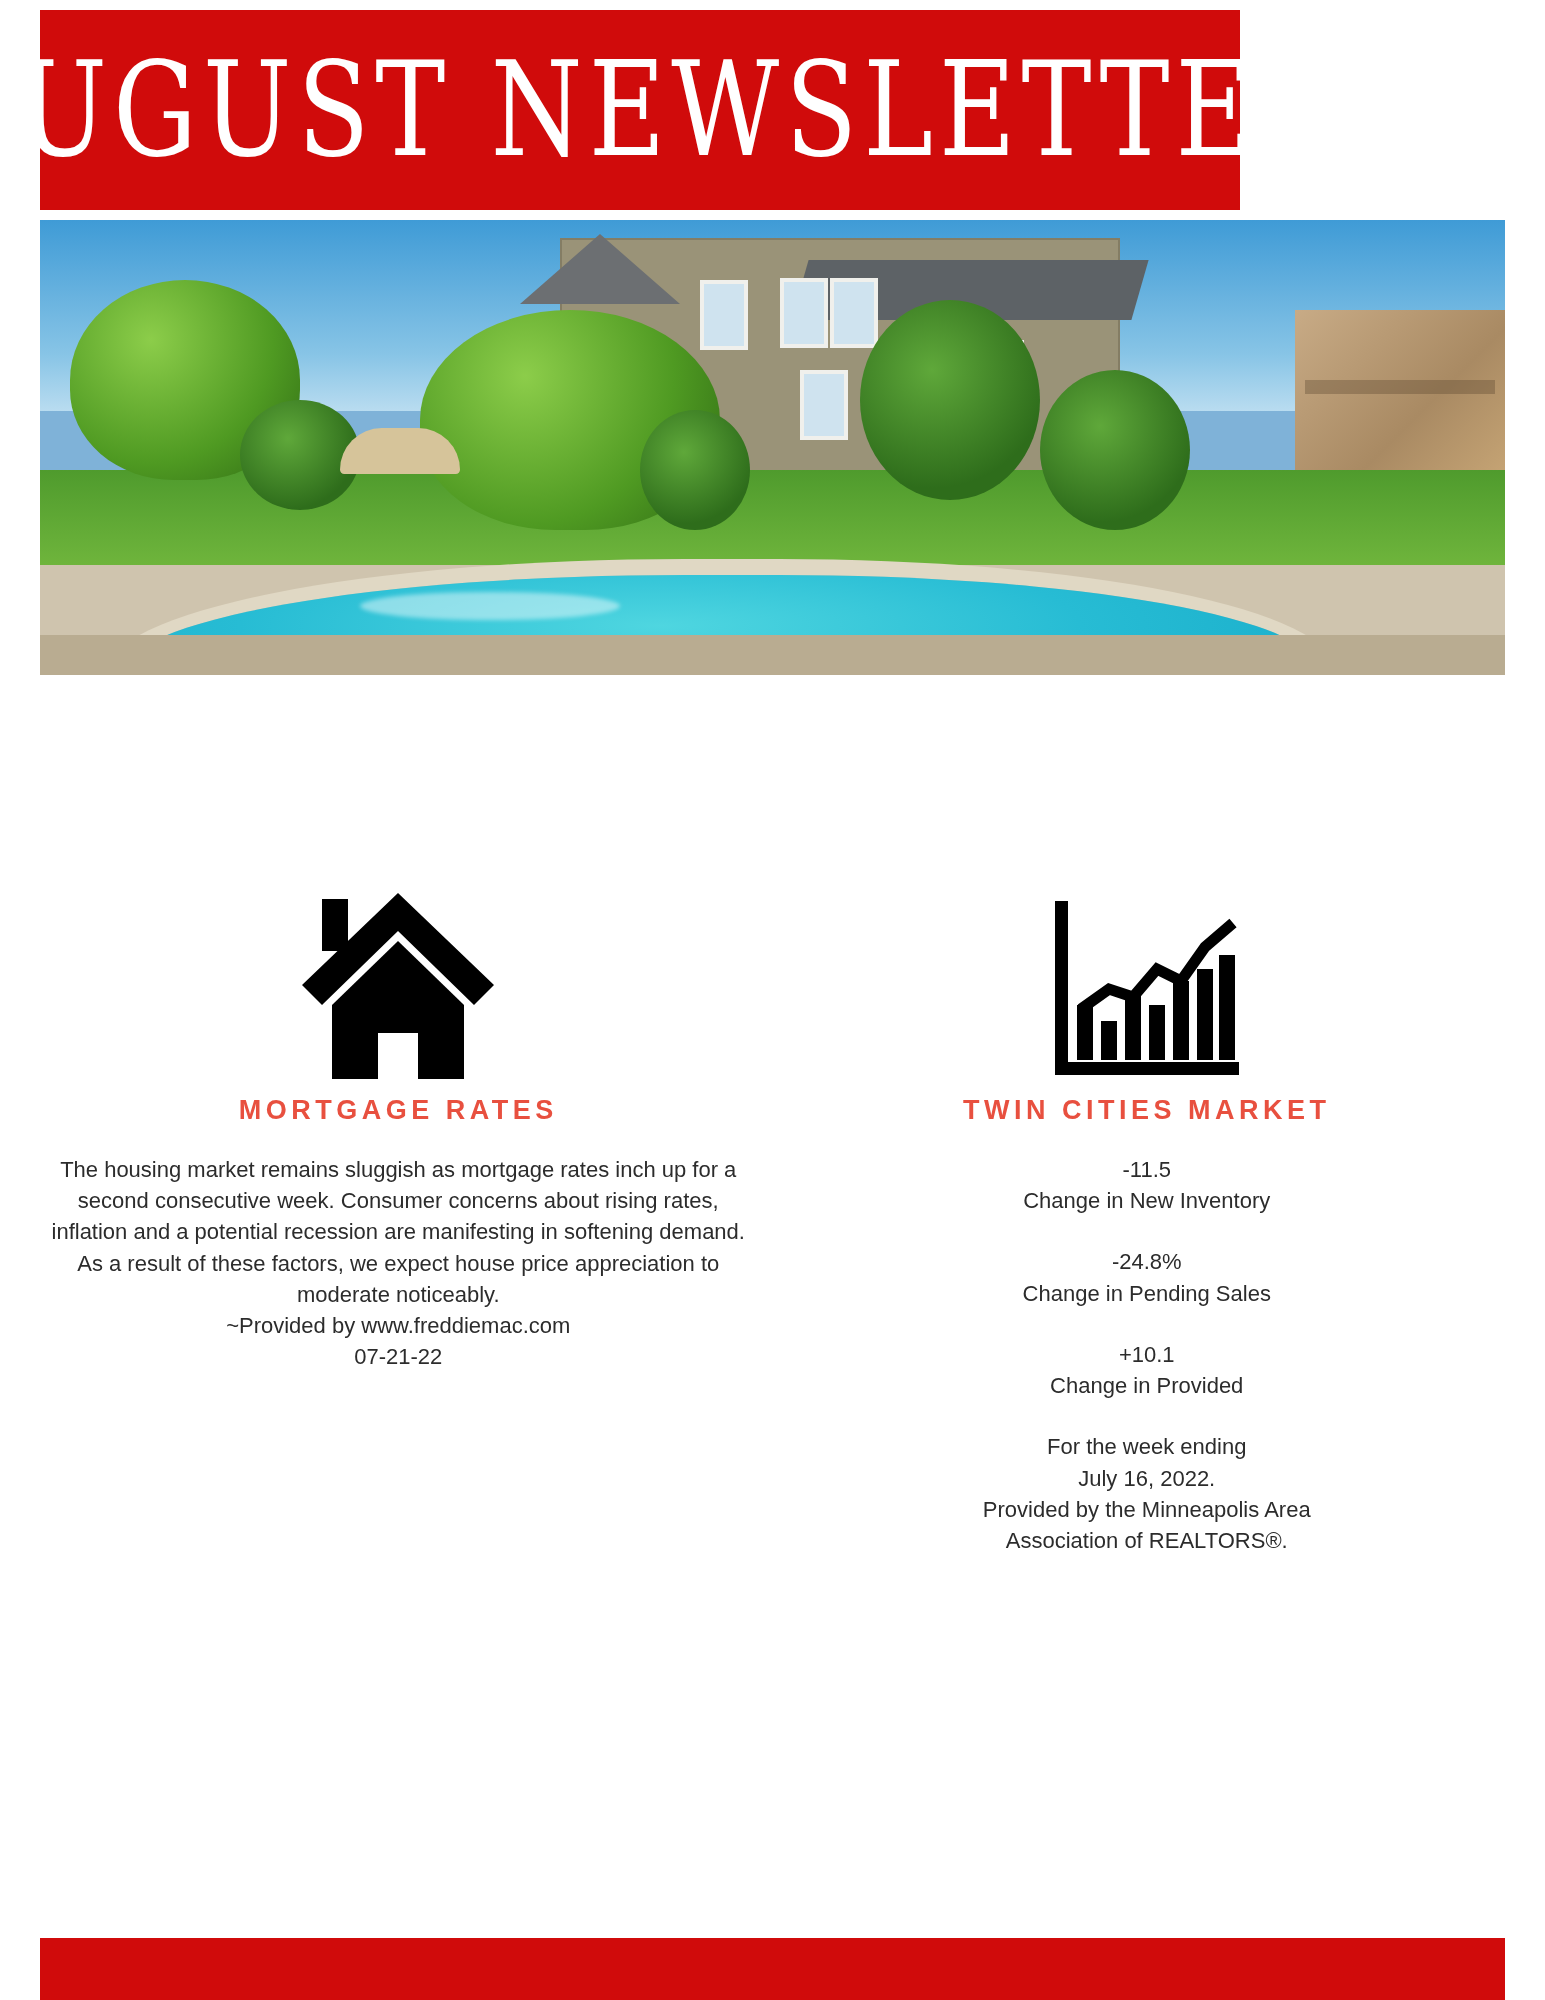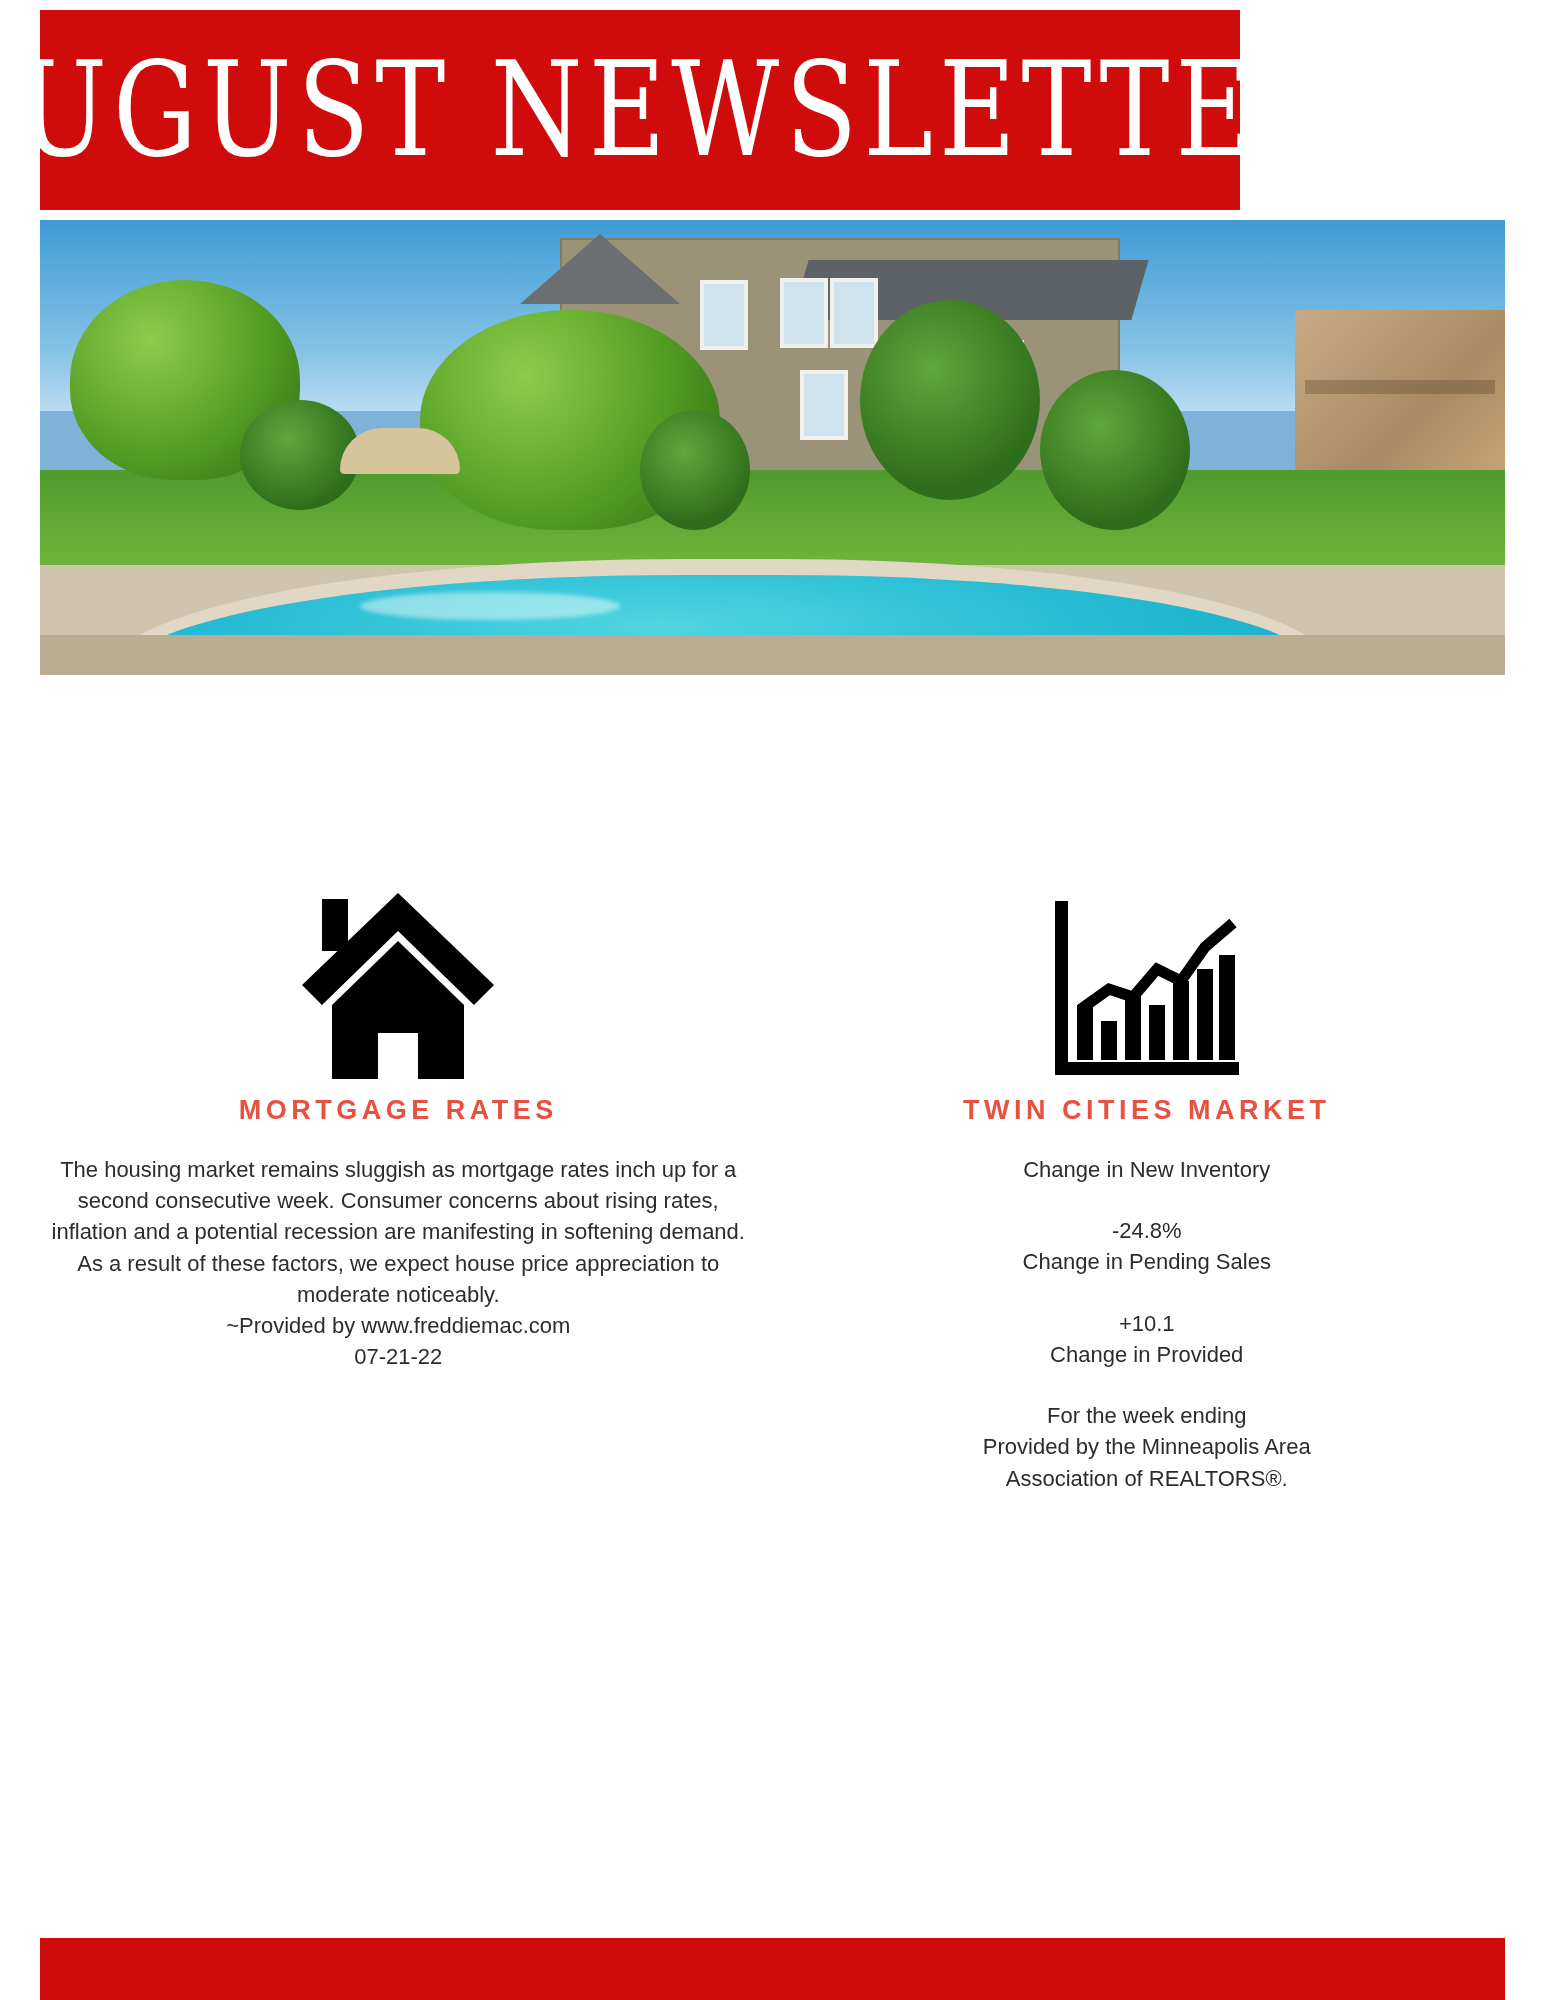--- a/index.html
+++ b/index.html
@@ -275,6 +275,7 @@
     </div>
     <div class="col-heading">TWIN CITIES MARKET</div>
     <div class="col-body">
+      <p>-11.5</p>
       <p>Change in New Inventory</p>
       <div class="spacer"></div>
       <p>-24.8%</p>

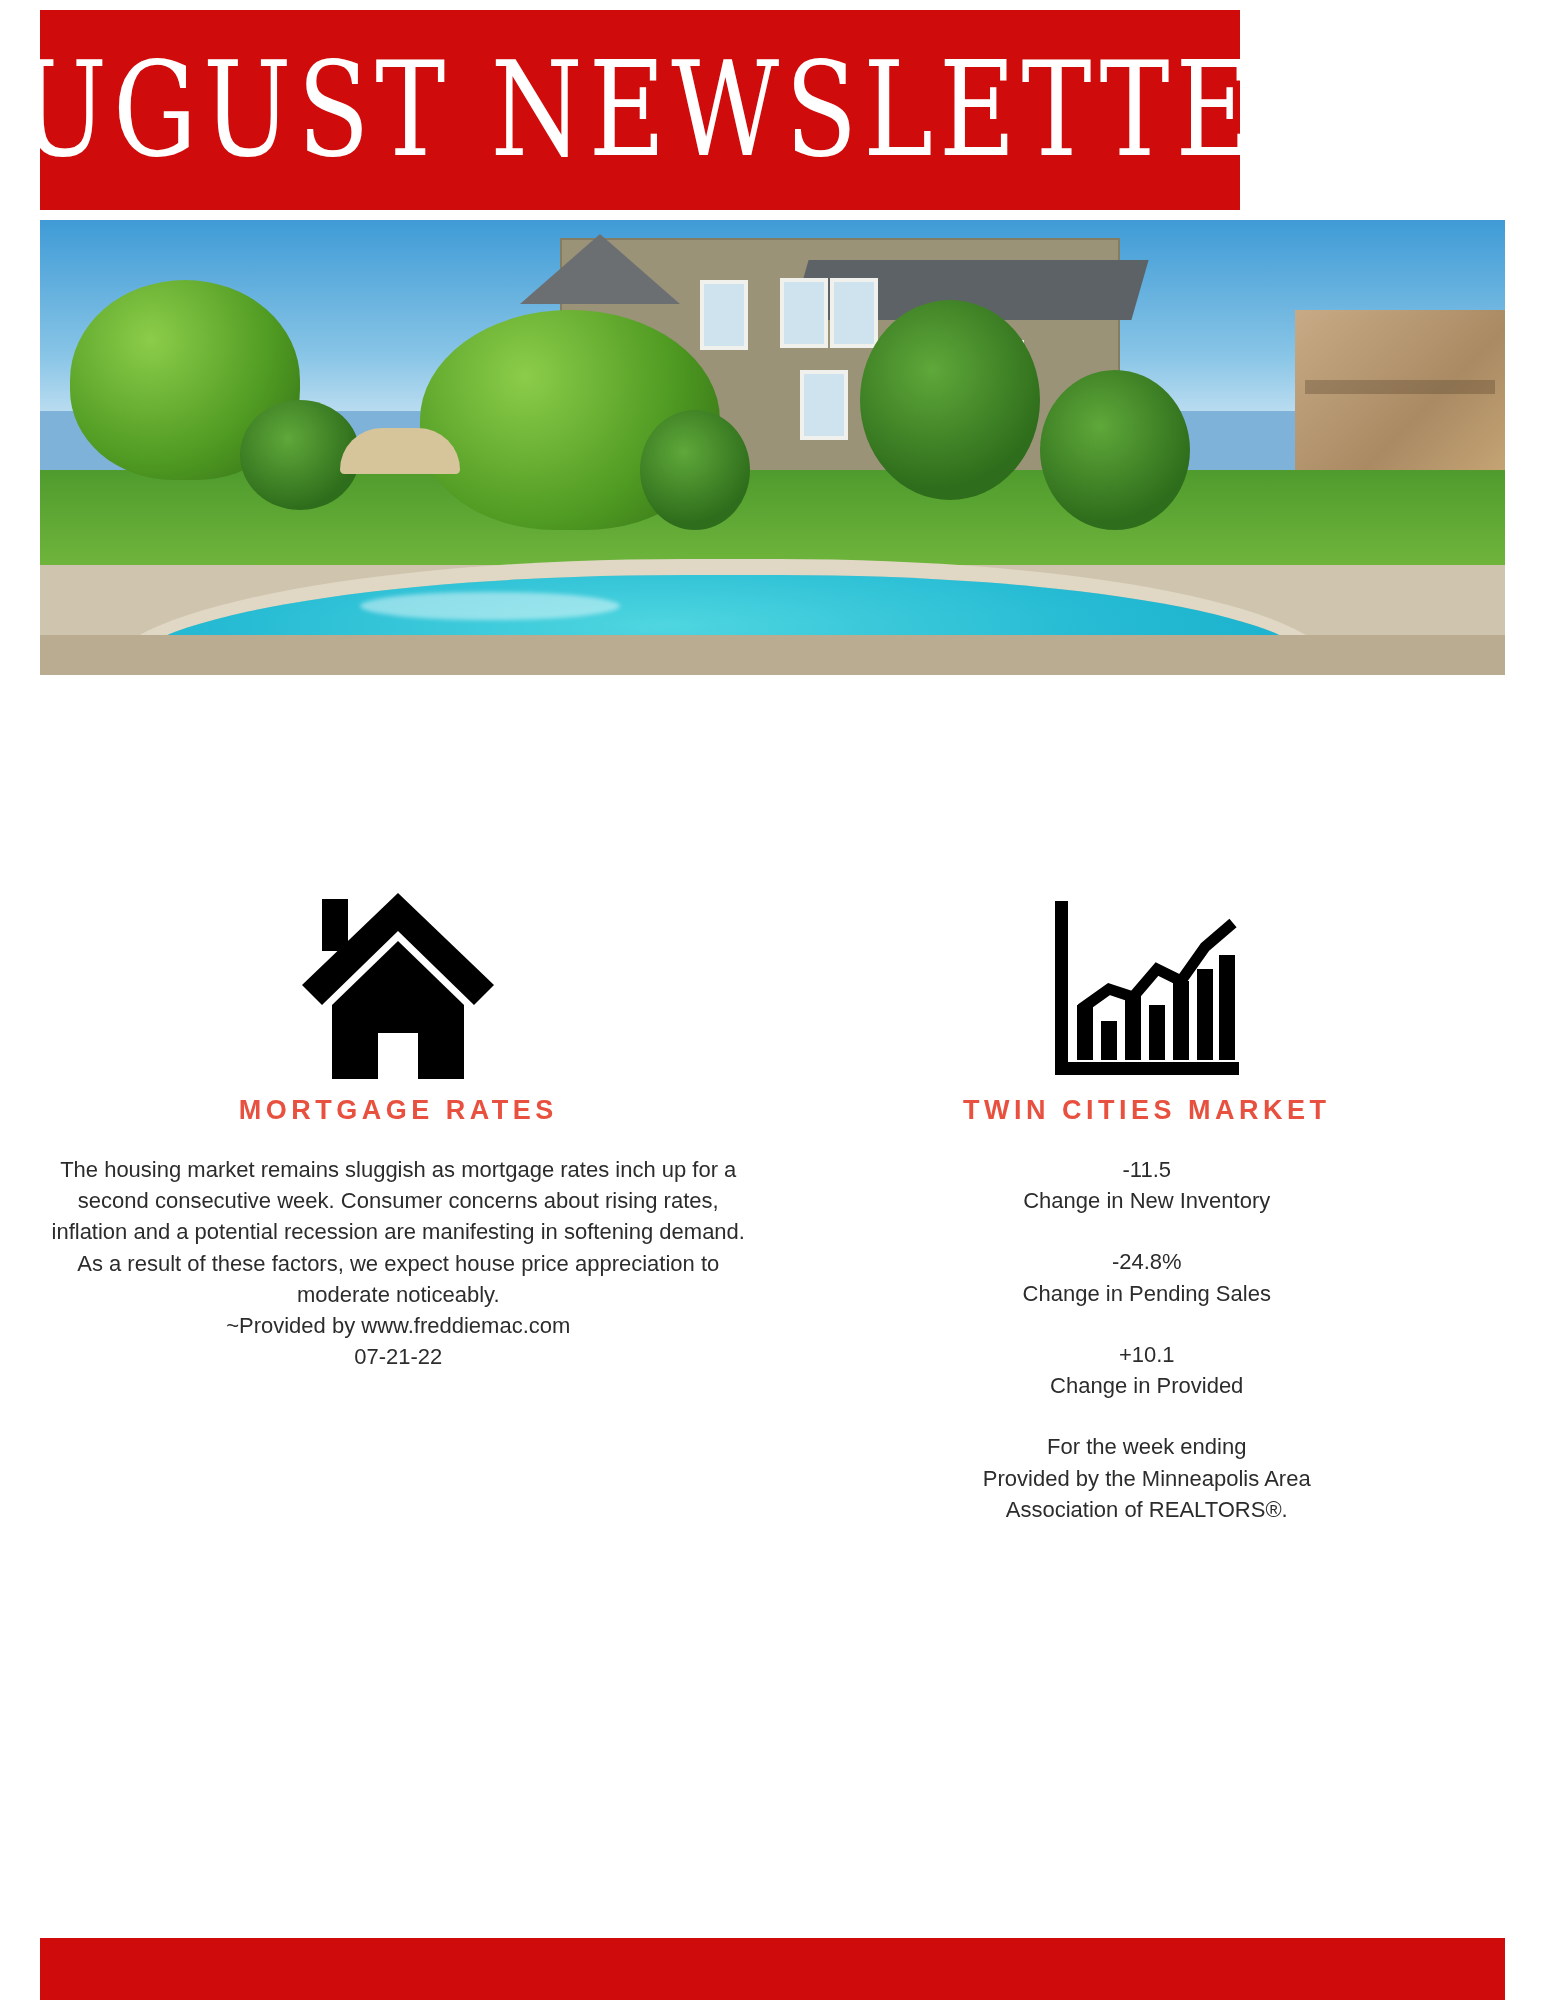--- a/index.html
+++ b/index.html
@@ -285,6 +285,7 @@
       <p>Change in Provided</p>
       <div class="spacer"></div>
       <p>For the week ending</p>
+      <p>July 16, 2022.</p>
       <p>Provided by the Minneapolis Area</p>
       <p>Association of REALTORS®.</p>
     </div>

